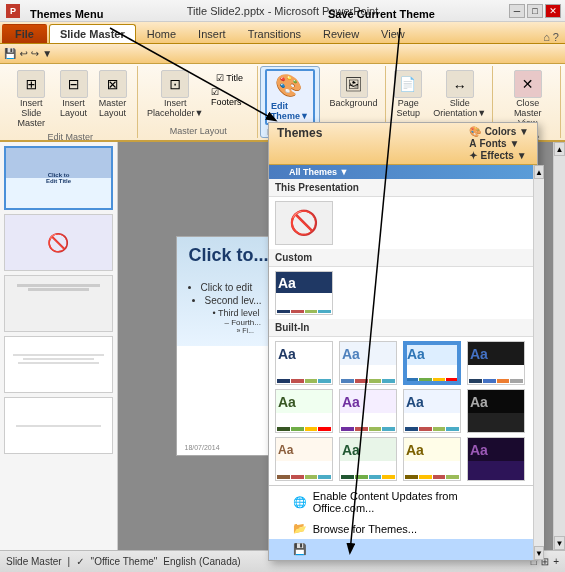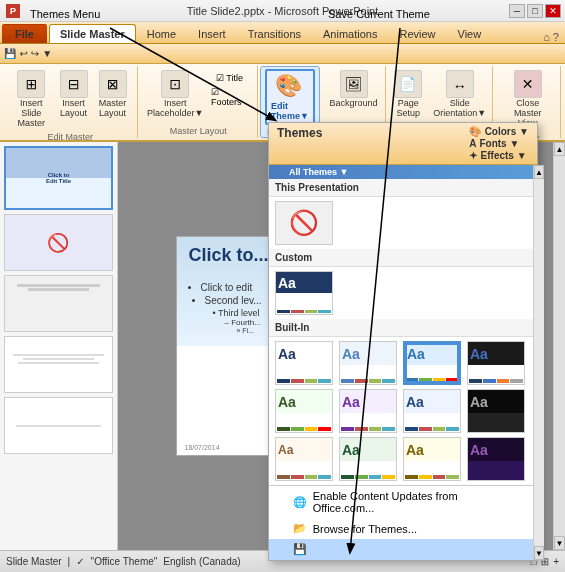--- a/index.html
+++ b/index.html
@@ -73,7 +73,7 @@
     .themes-dropdown-item.highlighted { background: #e8f0fe; }
 
     
-    .callout { position: absolute; z-index: 200; font-size: 11px; font-weight: normal; color: #000; text-align: center; }
+    .callout { position: absolute; z-index: 200; font-size: 11px; font-weight: bold; color: #000; text-align: center; }
     svg.arrows { position: absolute; top: 0; left: 0; width: 565px; height: 572px; z-index: 150; pointer-events: none; }
 
     .vertical-scroll { width: 12px; background: #f0f0f0; border-left: 1px solid #ccc; display: flex; flex-direction: column; }

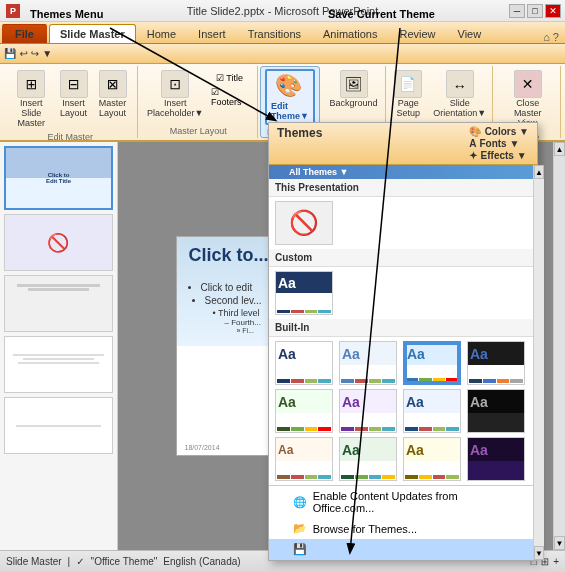--- a/index.html
+++ b/index.html
@@ -124,7 +124,6 @@
   <div class="ribbon-tab">Home</div>
   <div class="ribbon-tab">Insert</div>
   <div class="ribbon-tab">Transitions</div>
-  <div class="ribbon-tab">Animations</div>
   <div class="ribbon-tab">Review</div>
   <div class="ribbon-tab">View</div>
   <div style="margin-left:auto; display:flex; align-items:center; padding-right:6px; font-size:11px; color:#555;">

